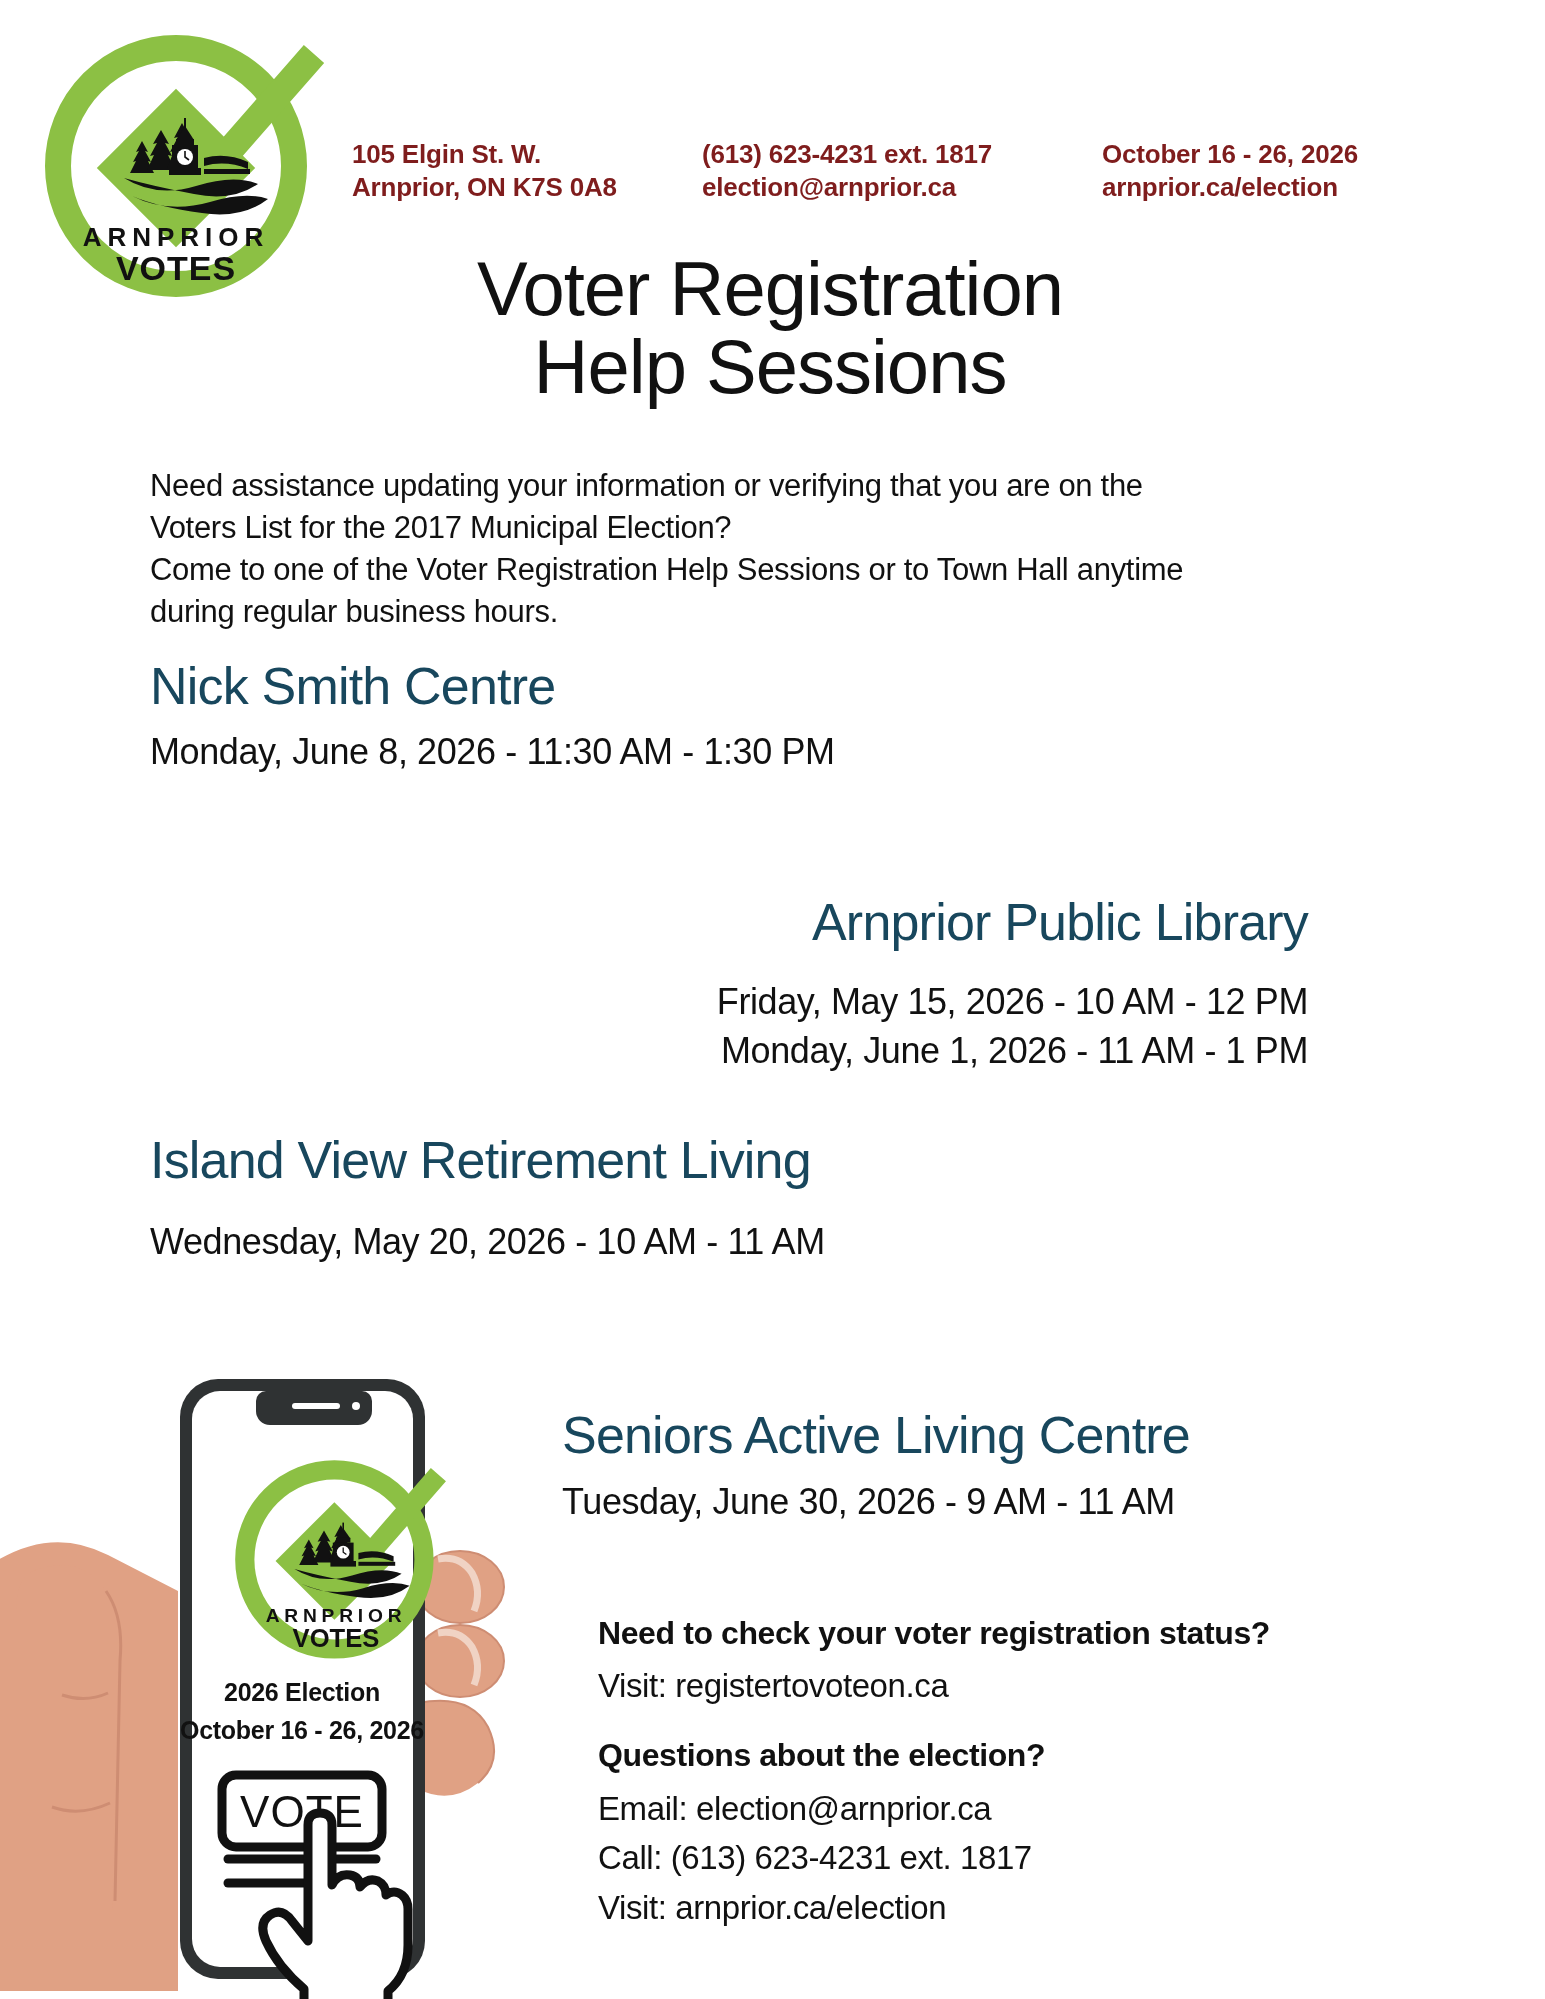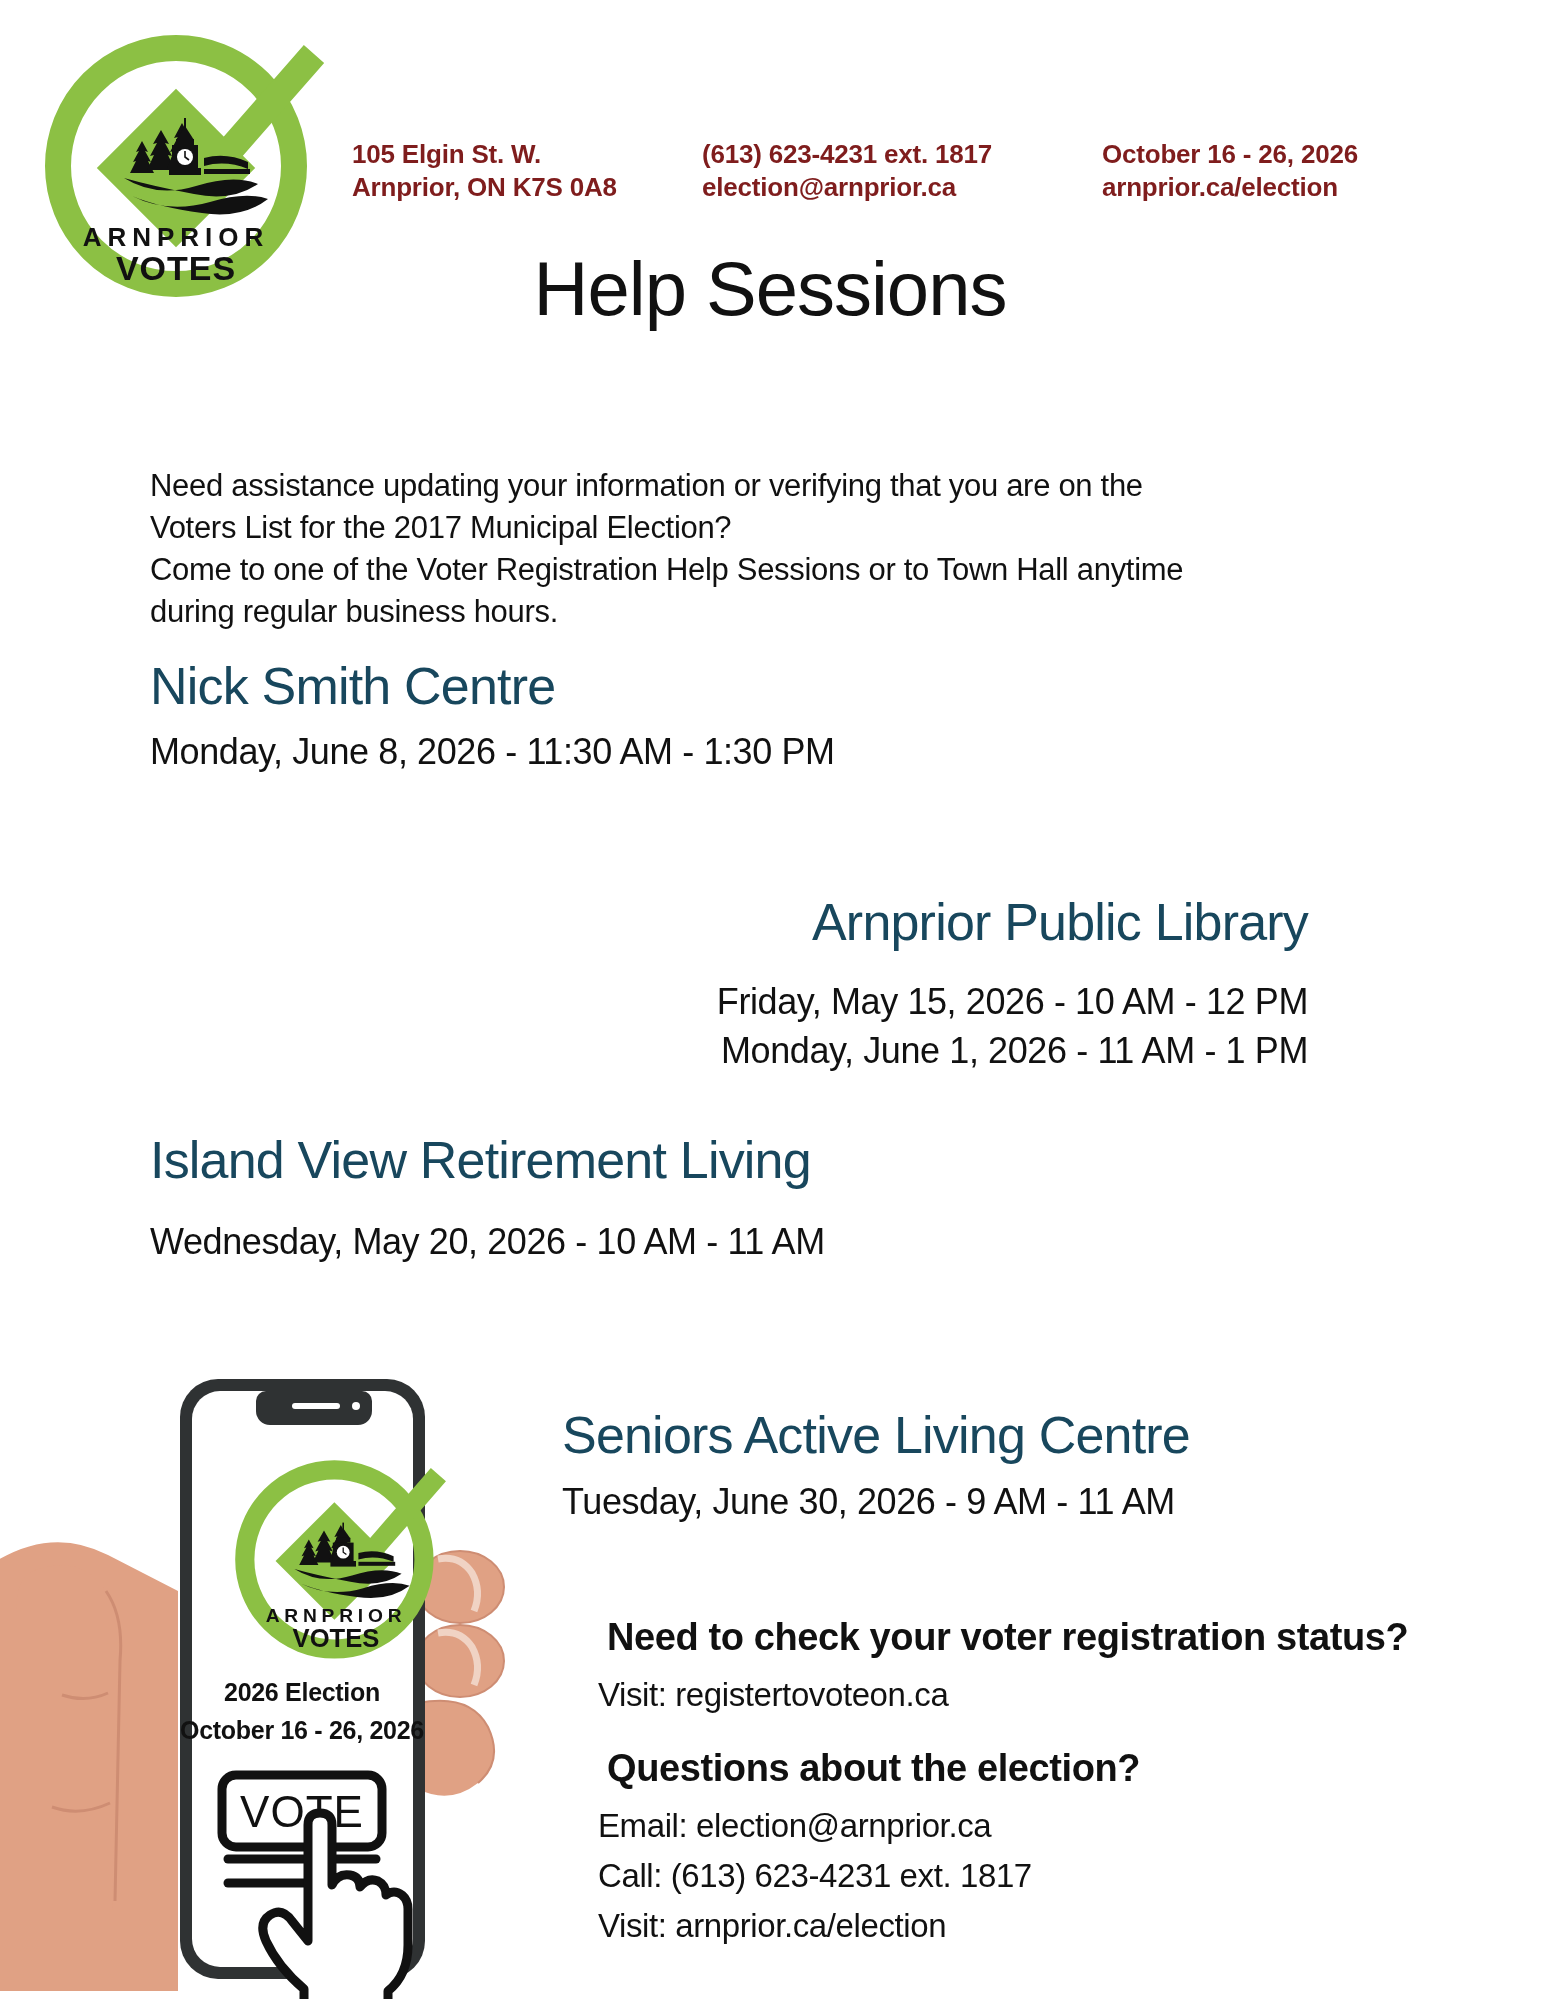--- a/index.html
+++ b/index.html
@@ -205,6 +205,7 @@
 </div>
 
 <div class="title-block">
+  <span class="title-line">Voter Registration</span>
   <span class="title-line">Help Sessions</span>
 </div>
 

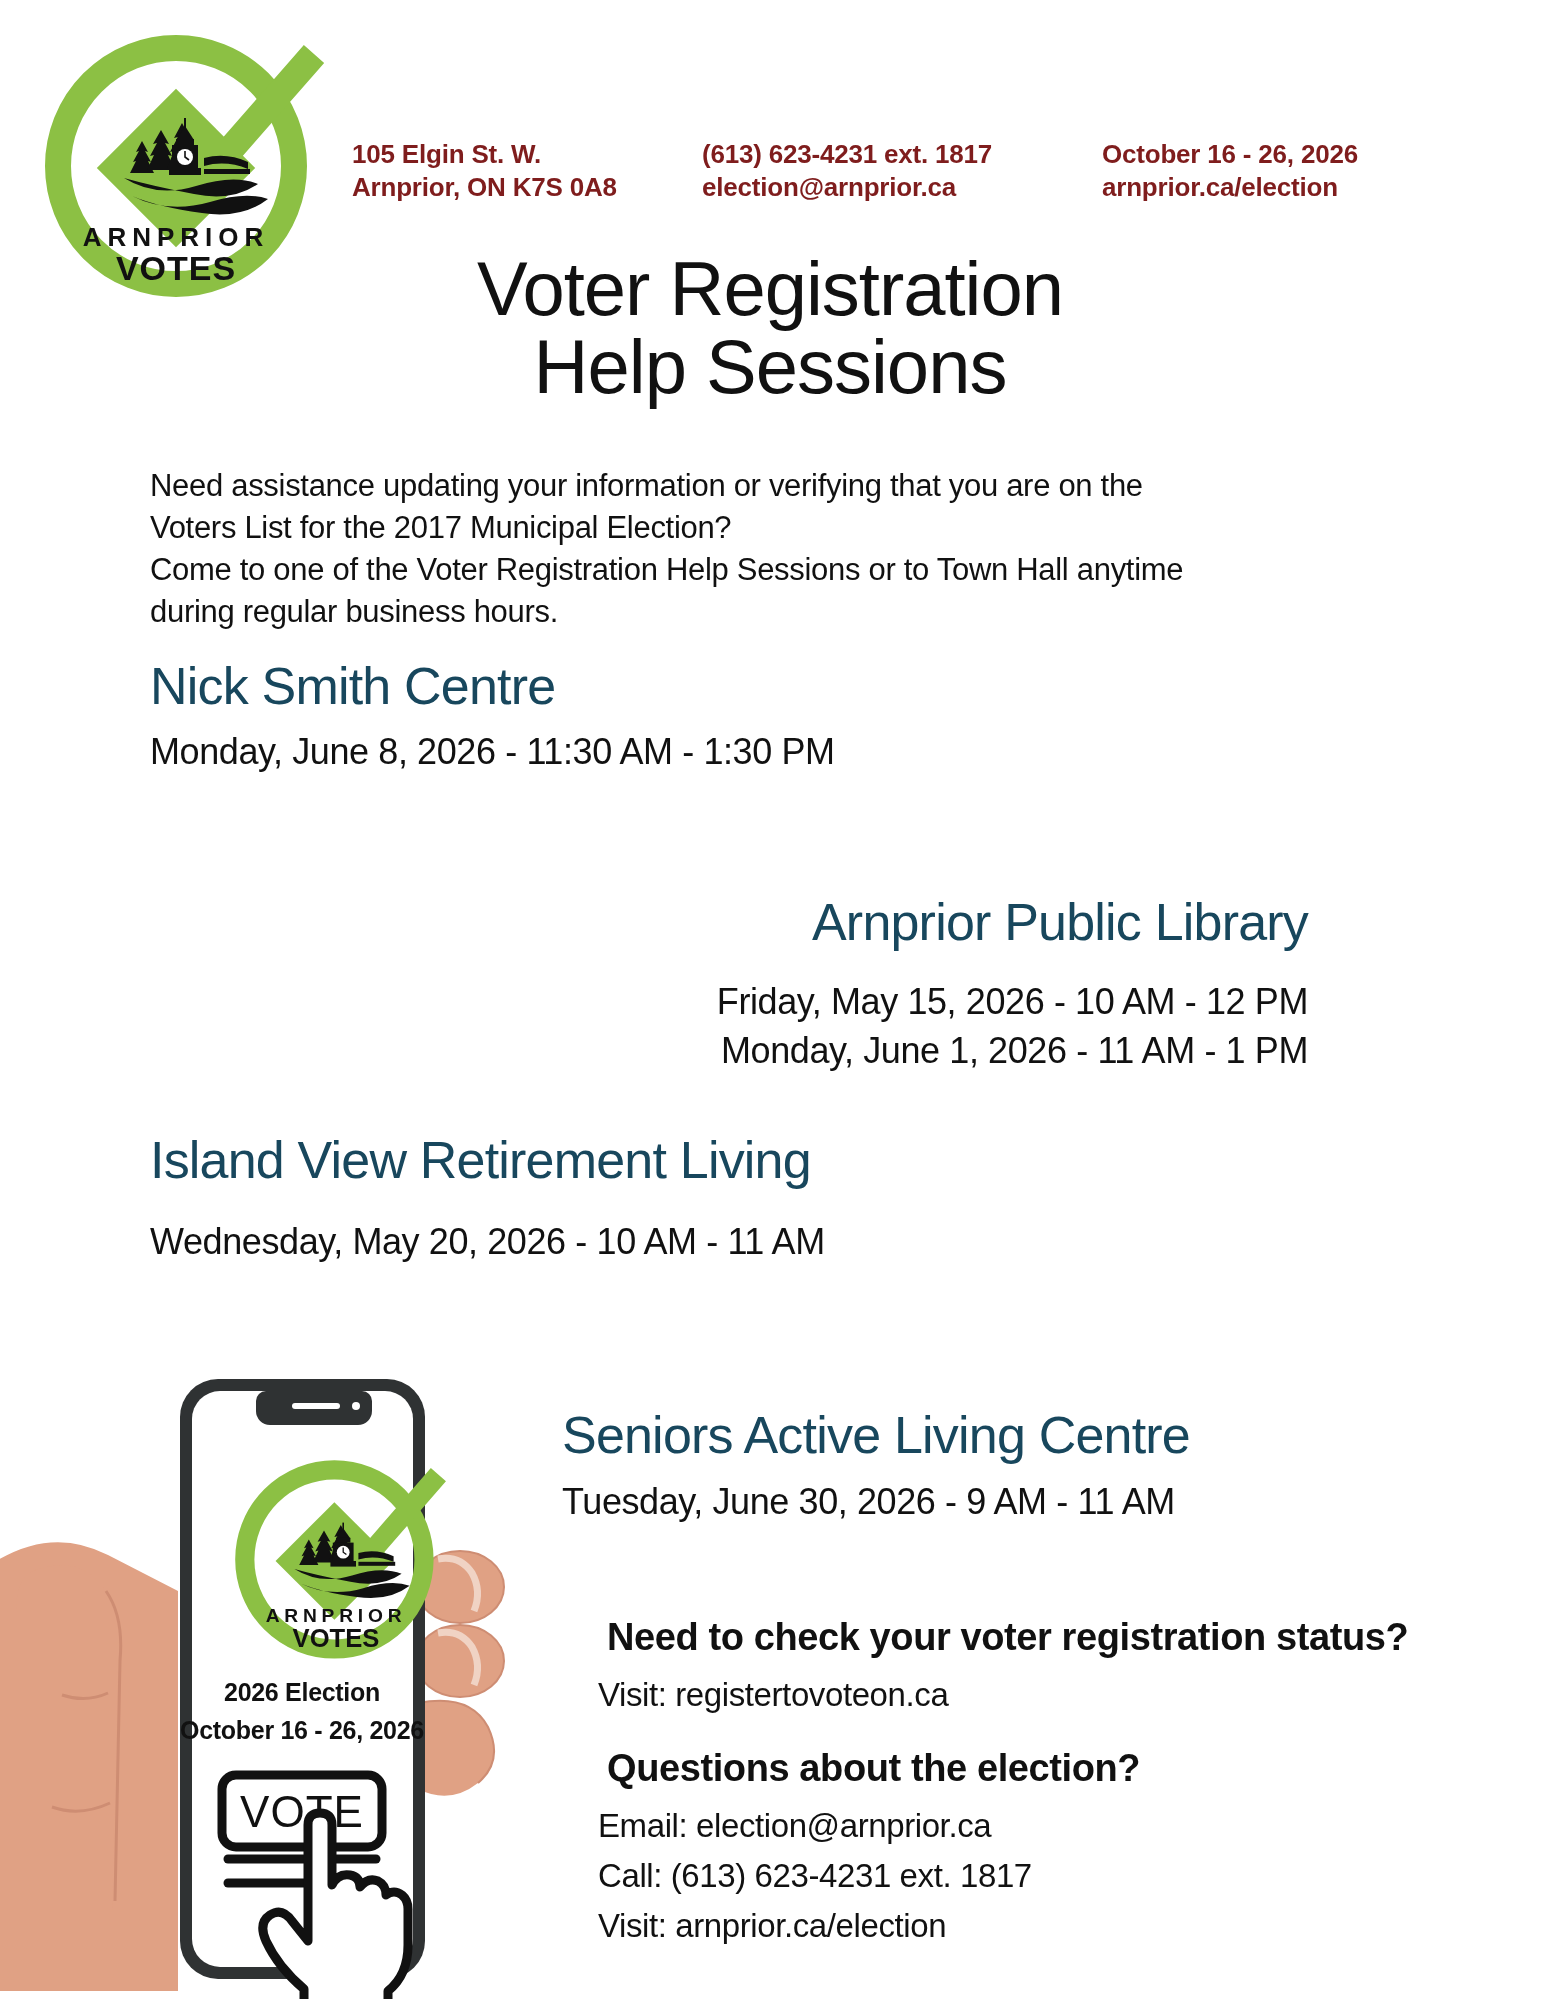--- a/index.html
+++ b/index.html
@@ -126,11 +126,11 @@
     color: #111;
   }
   .contact .q {
-    font-size: 38px;
+    font-size: 32px;
     font-weight: 700;
     letter-spacing: -0.4px;
     line-height: 1.45;
-    margin: 0 0 6px 9px;
+    margin: 0 0 6px 0;
   }
   .contact .a {
     font-size: 33px;

